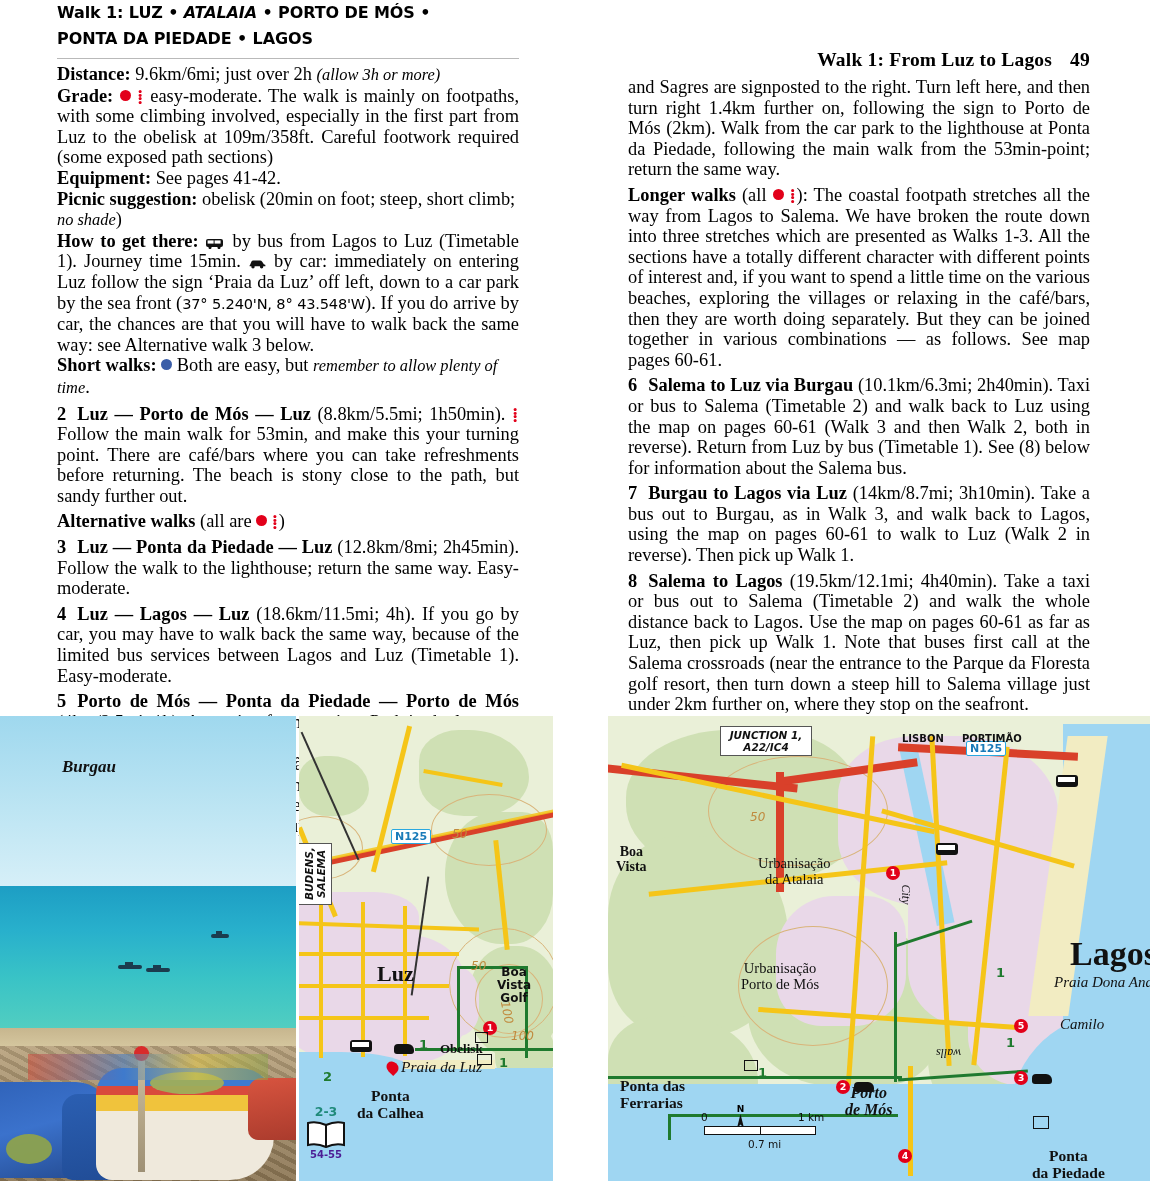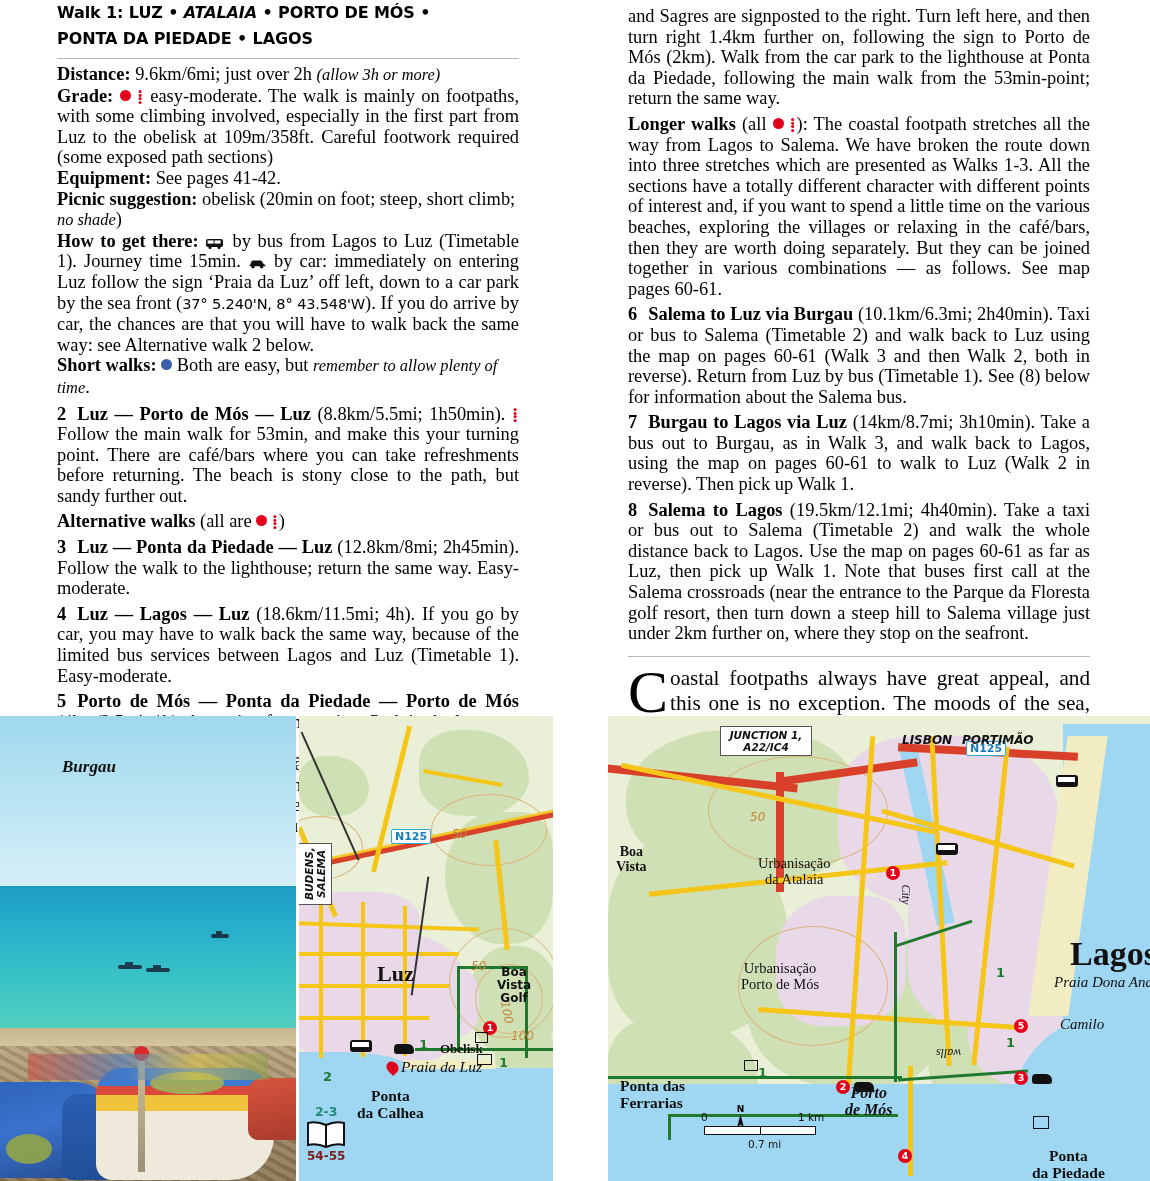--- a/index.html
+++ b/index.html
@@ -312,6 +312,9 @@
 
   <div class="col" id="col-right">
 
+    <div class="running-head">
+      <span>Walk 1: From Luz to Lagos</span><span class="pg">49</span>
+    </div>
 
     <p style="margin-top:6px">
       <span>and Sagres are signposted to the right. Turn left here, and then turn right 1.4km further on, following the sign to Porto de Mós (2km). Walk from the car park to the lighthouse at Ponta da Piedade, following the main walk from the 53min-point; return the same way.</span>

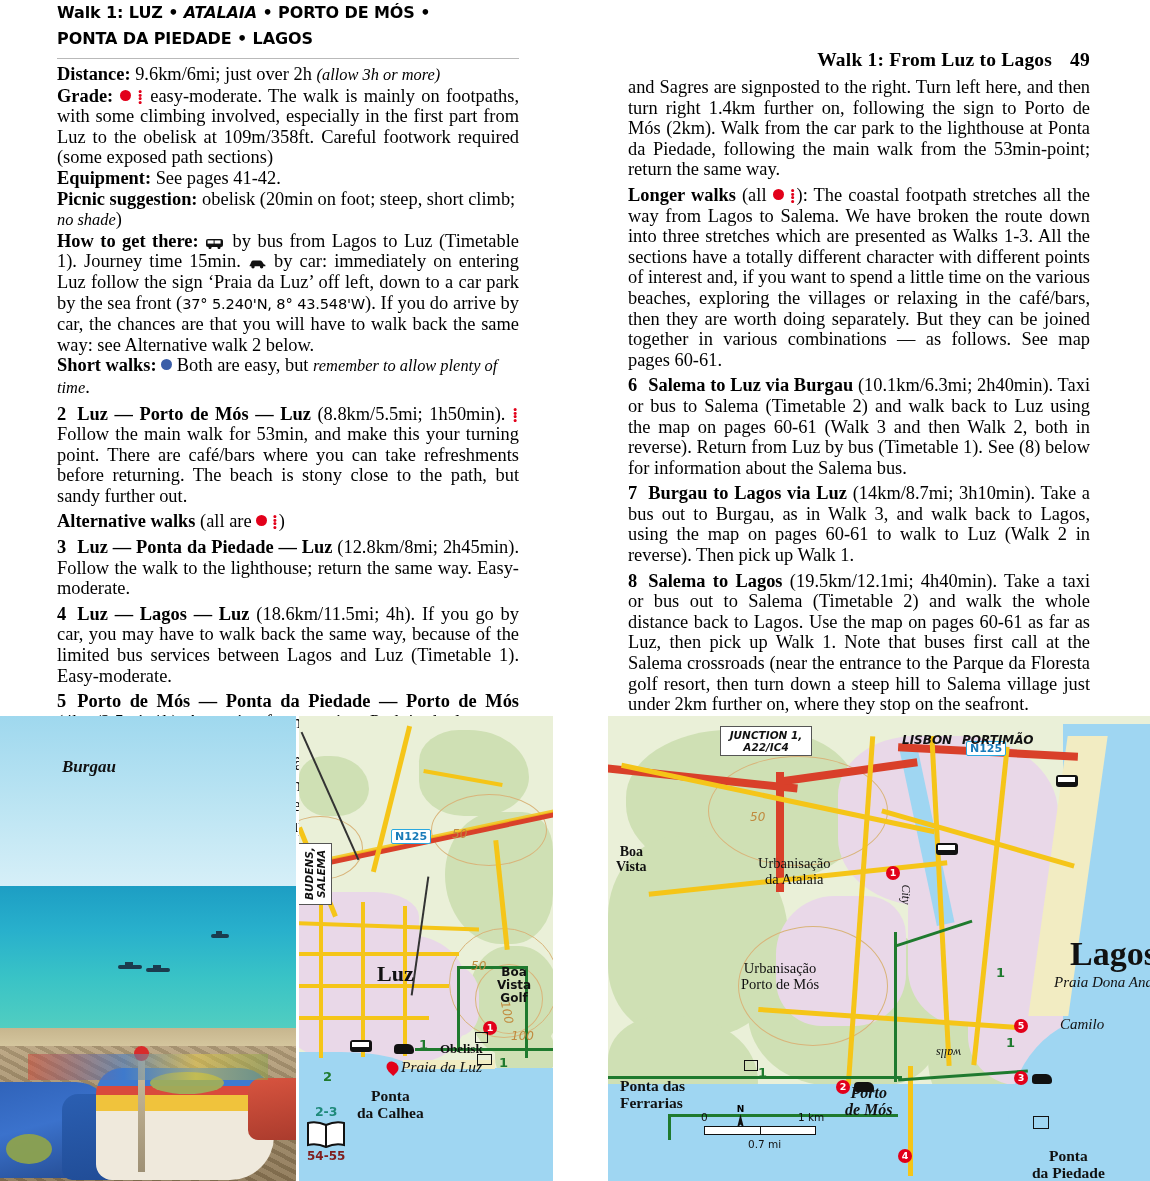--- a/index.html
+++ b/index.html
@@ -279,7 +279,7 @@
           <path d="M1 7 L2.5 3.6 Q3 2.6 4.2 2.6 L11 2.6 Q12.4 2.6 13.2 3.8 L15 6.4 L15.6 6.6 Q16.4 6.8 16.4 7.6 L16.4 8.2 L0.6 8.2 L0.6 7.6 Q0.6 7.1 1 7 Z" fill="#111"></path>
           <circle cx="4" cy="8.8" r="1.7" fill="#111"></circle>
           <circle cx="12.6" cy="8.8" r="1.7" fill="#111"></circle>
-        </svg><span> by car: immediately on entering Luz follow the sign ‘Praia da Luz’ off left, down to a car park by the sea front (</span><span class="coord">37° 5.240'N, 8° 43.548'W</span><span>). If you do arrive by car, the chances are that you will have to walk back the same way: see Alternative walk 2 below.</span>
+        </svg><span> by car: immediately on entering Luz follow the sign ‘Praia da Luz’ off left, down to a car park by the sea front (</span><span class="coord">37° 5.240'N, 8° 43.548'W</span><span>). If you do arrive by car, the chances are that you will have to walk back the same way: see Alternative walk 3 below.</span>
     </p>
 
     <p class="nj">

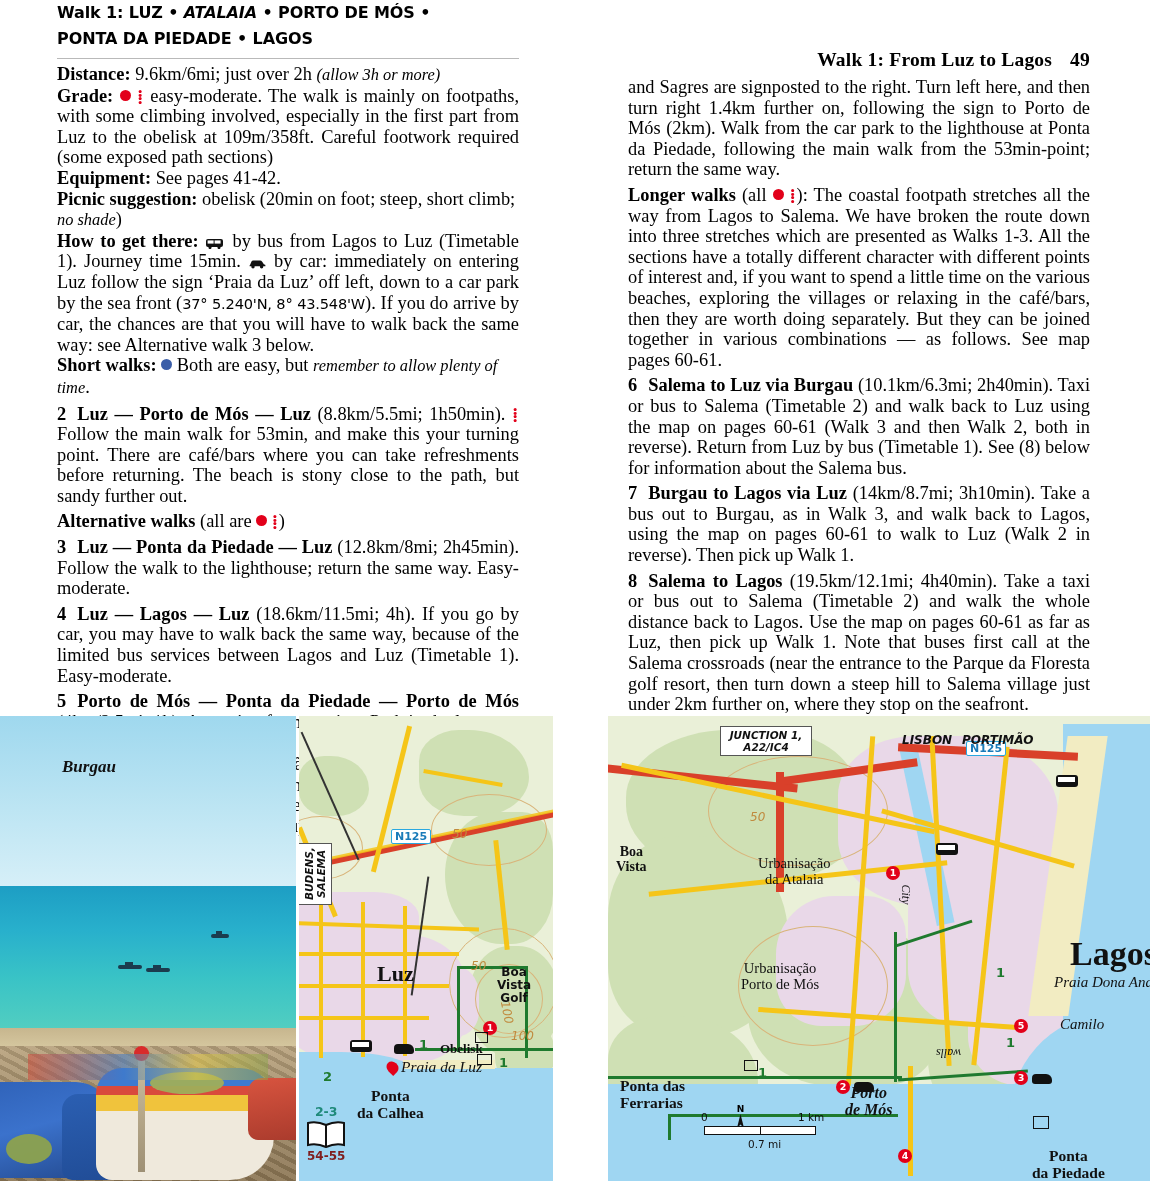--- a/index.html
+++ b/index.html
@@ -186,7 +186,7 @@
   .m-lbl.poi   { font-size:13px; font-weight:bold; text-align:center; }
   .m-lbl.golf  { font-family:"DejaVu Sans", sans-serif; font-size:12px; font-weight:bold; text-align:center;}
   .m-lbl.contour-n { font-family:"DejaVu Sans", sans-serif; font-size:12px; color:#c08a3e; font-style:italic;}
-  .m-lbl.hway  { font-family:"DejaVu Sans", sans-serif; font-style:italic; font-weight:bold; font-size:12px; }
+  .m-lbl.hway  { font-family:"DejaVu Sans", sans-serif; font-weight:bold; font-size:10px; }
   .m-lbl.trailnum { font-family:"DejaVu Sans", sans-serif; font-size:13px; color:#1f7a2e; font-weight:bold;}
 
   .shield-n125 {

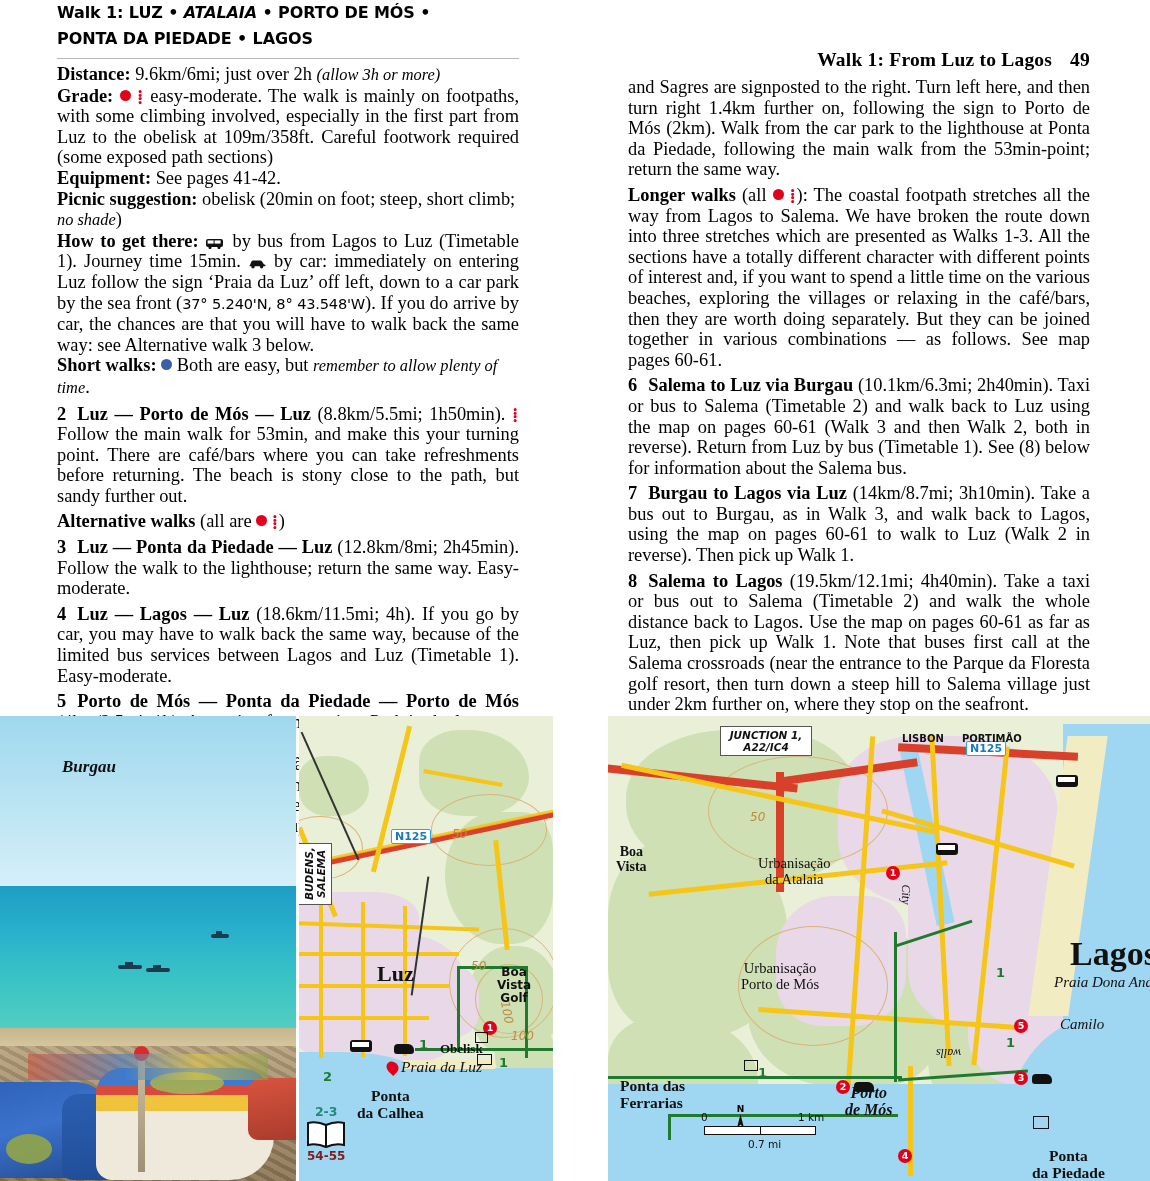--- a/index.html
+++ b/index.html
@@ -216,7 +216,7 @@
     font-family:"DejaVu Sans", sans-serif; font-size:12.5px; font-weight:bold; color:#1f8a7a;
   }
   .bookref .pg-bot {
-    font-family:"DejaVu Sans", sans-serif; font-size:12px; font-weight:bold; color:#7f1d1d;
+    font-family:"DejaVu Sans", sans-serif; font-size:10px; font-weight:bold; color:#4c1d95;
   }
   .bookref svg { display:block; margin:1px auto; }
 

